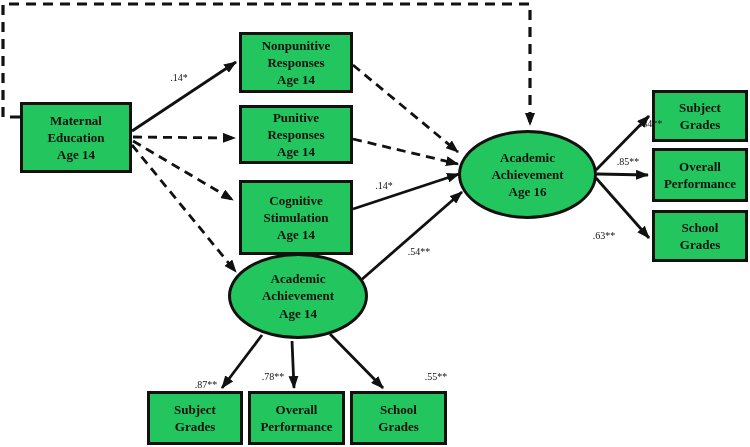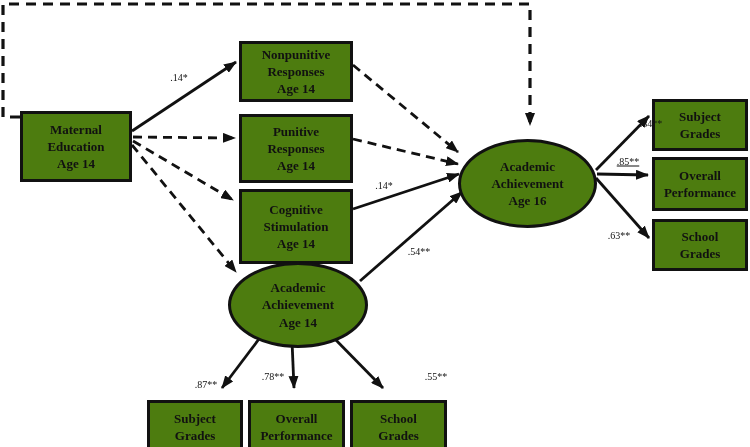--- a/index.html
+++ b/index.html
@@ -20,7 +20,7 @@
   .node {
     position: absolute;
     box-sizing: border-box;
-    background: #4d7c0f;
+    background: #22c55e;
     border: 3px solid #111111;
     display: flex;
     align-items: center;
@@ -30,7 +30,6 @@
     font-size: 13px;
     line-height: 1.32;
     white-space: pre-line;
-    margin-top: 9px;
   }
   .ellipse {
     border-radius: 50%;

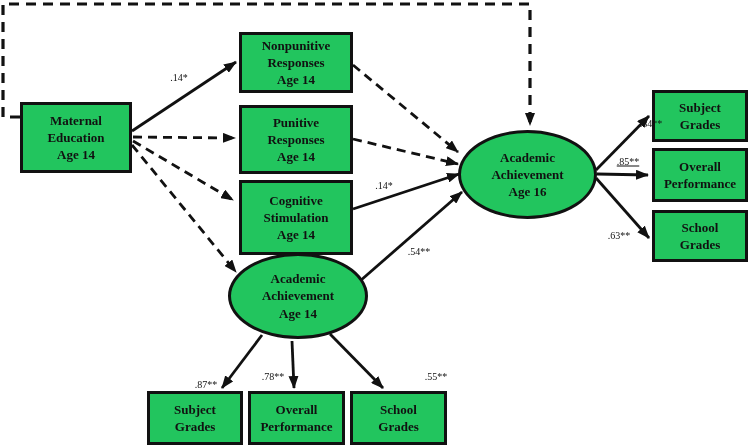--- a/index.html
+++ b/index.html
@@ -83,7 +83,7 @@
 Responses
 Age 14</div>
 
-  <div class="node" style="left:239px; top:105px; width:114px; height:69px;">Punitive
+  <div class="node" style="left:239px; top:105px; width:114px; height:59px;">Punitive
 Responses
 Age 14</div>
 

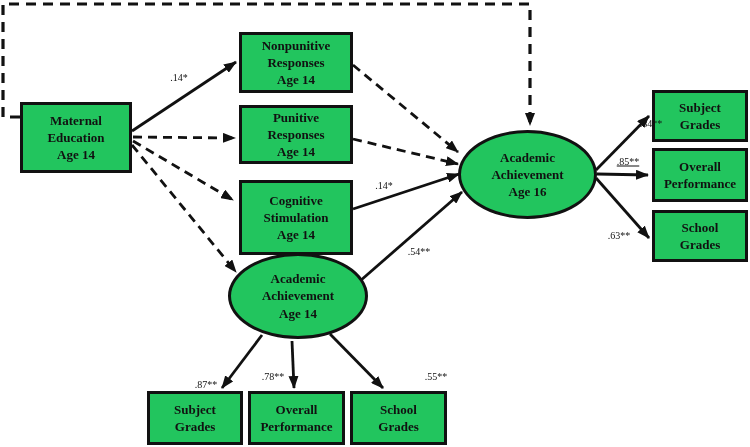--- a/index.html
+++ b/index.html
@@ -125,7 +125,7 @@
 
   <span class="coef" style="left:625px; top:123px;margin-left:26px;">.84**</span>
 
-  <span class="coef" style="left:628px; top:161px;text-decoration:underline;">.85**</span>
+  <span class="coef" style="left:628px; top:161px;">.85**</span>
 
   <span class="coef" style="left:619px; top:235px;font-family:Liberation Serif, serif;">.63**</span>
 

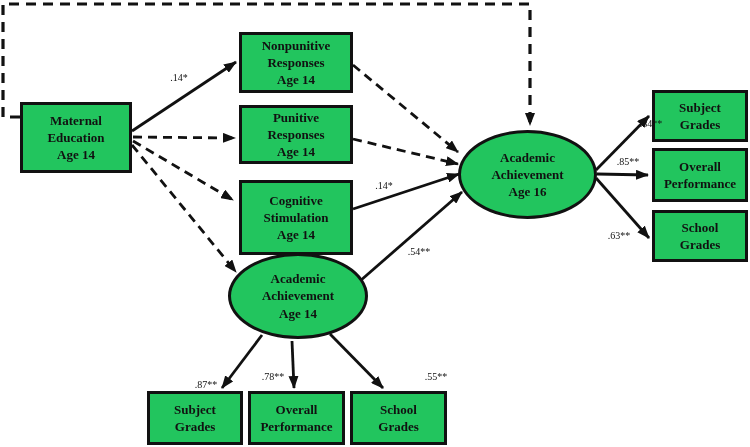--- a/index.html
+++ b/index.html
@@ -127,7 +127,7 @@
 
   <span class="coef" style="left:628px; top:161px;">.85**</span>
 
-  <span class="coef" style="left:619px; top:235px;font-family:Liberation Serif, serif;">.63**</span>
+  <span class="coef" style="left:604px; top:235px;font-family:Liberation Serif, serif;">.63**</span>
 
   <span class="coef" style="left:206px; top:384px;text-align:center;">.87**</span>
 

